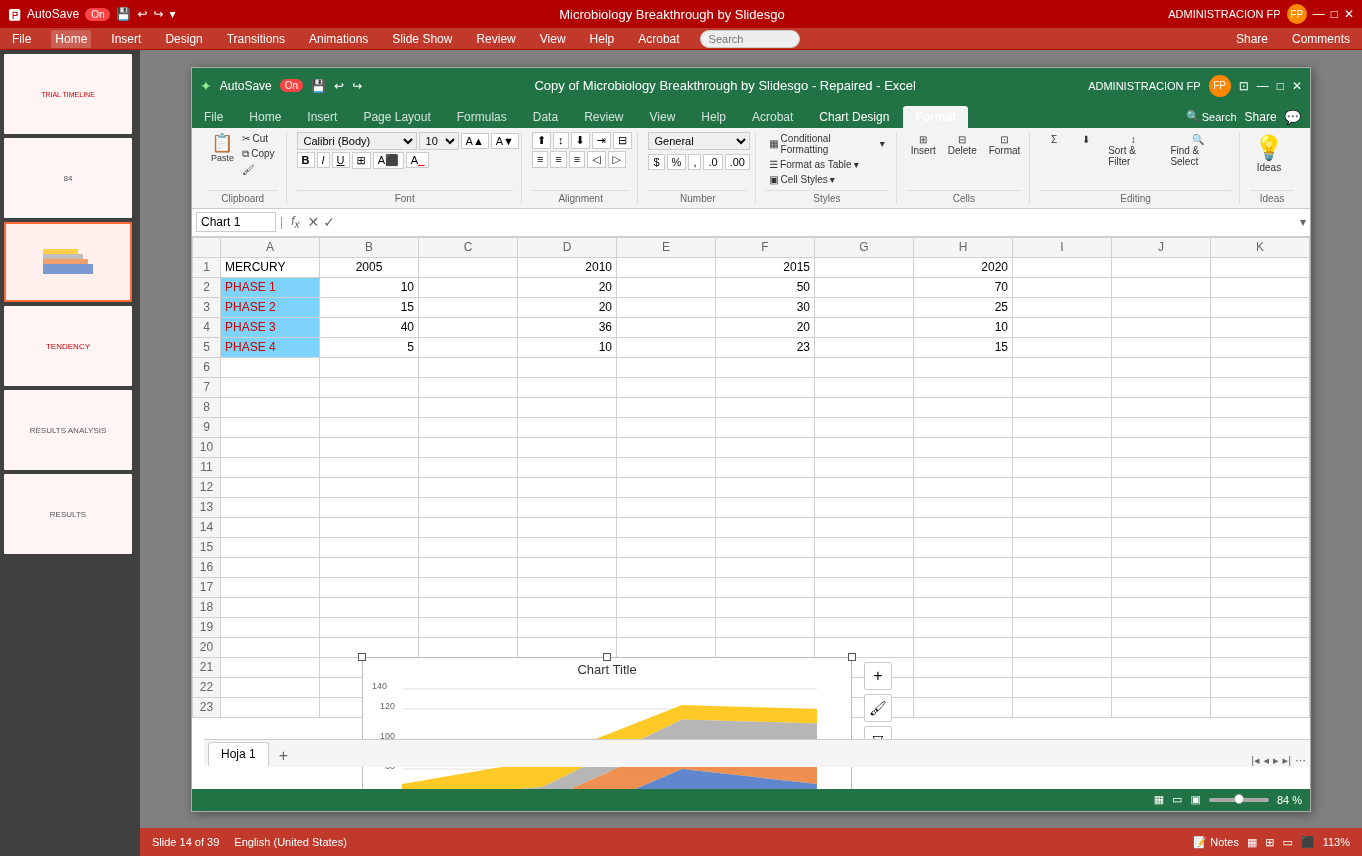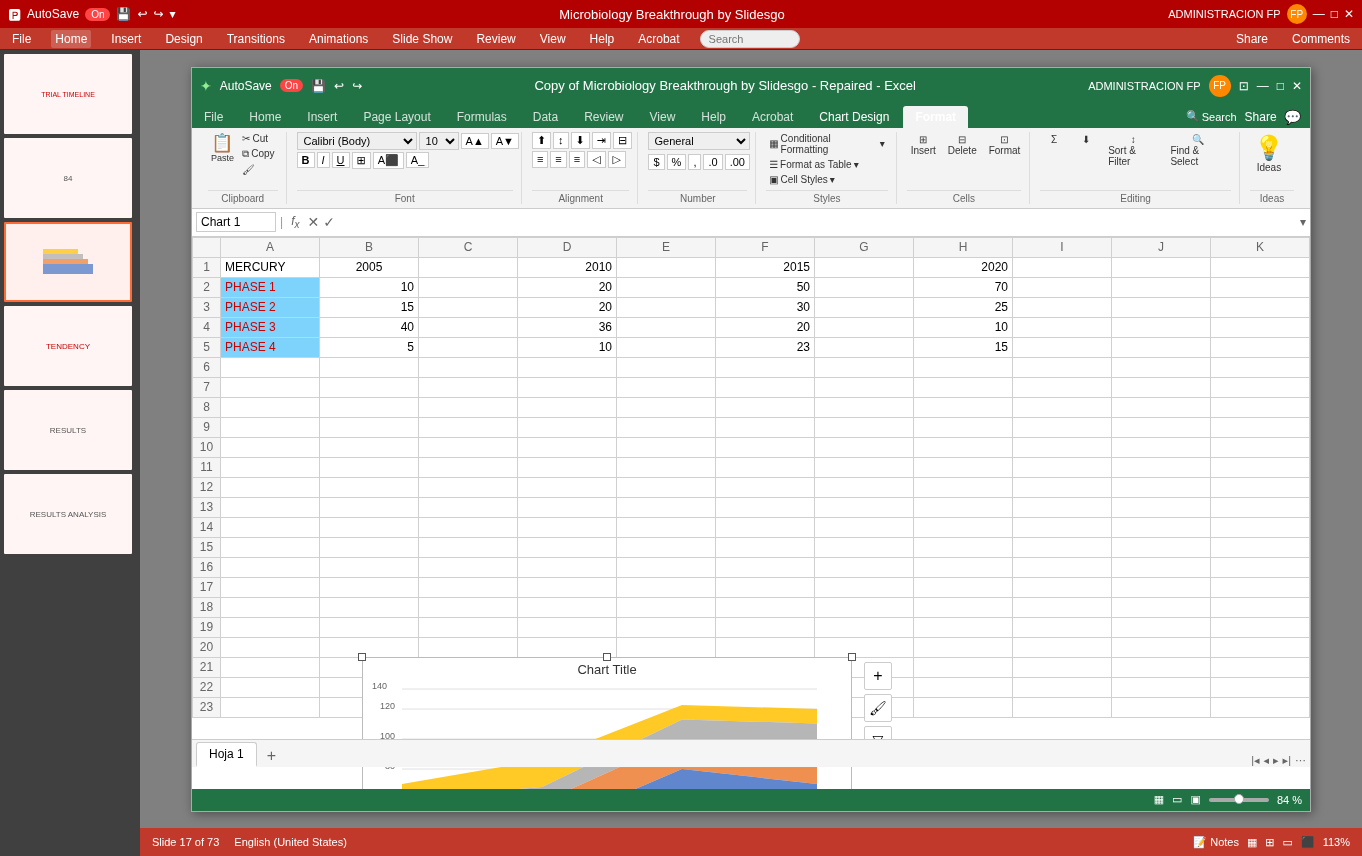--- a/index.html
+++ b/index.html
@@ -153,11 +153,11 @@
       </div>
       <div class="slide-thumb" style="background:#fff5f5;">
 
-        <span style="font-size:8px;color:#555;">RESULTS</span>
+        <span style="font-size:8px;color:#555;">RESULTS ANALYSIS</span>
       </div>
       <div class="slide-thumb" style="background:#fff5f5;">
 
-        <span style="font-size:8px;color:#555;">RESULTS ANALYSIS</span>
+        <span style="font-size:8px;color:#555;">RESULTS</span>
       </div>
     </div>
 

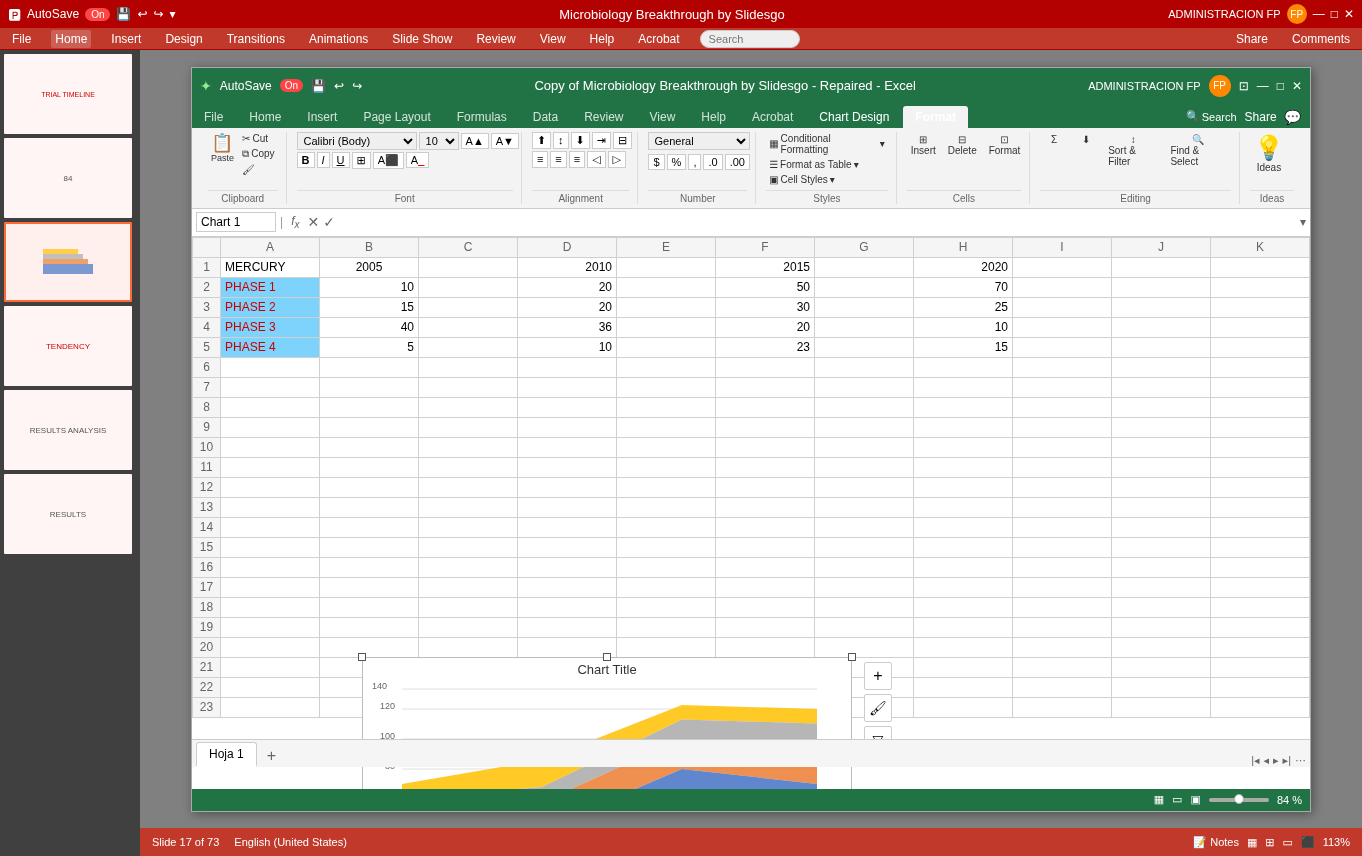--- a/index.html
+++ b/index.html
@@ -776,7 +776,7 @@
 
             </div>
 
-            <div class="sheet-tabs" style="position:absolute;bottom:22px;left:0;right:0;">
+            <div class="sheet-tabs" style="position:absolute;bottom:22px;left:12px;right:0;">
               <div class="sheet-tab active">Hoja 1</div>
               <div class="add-sheet">+</div>
               <div style="margin-left:auto;display:flex;align-items:center;font-size:11px;color:#666;gap:4px;padding-right:4px;">

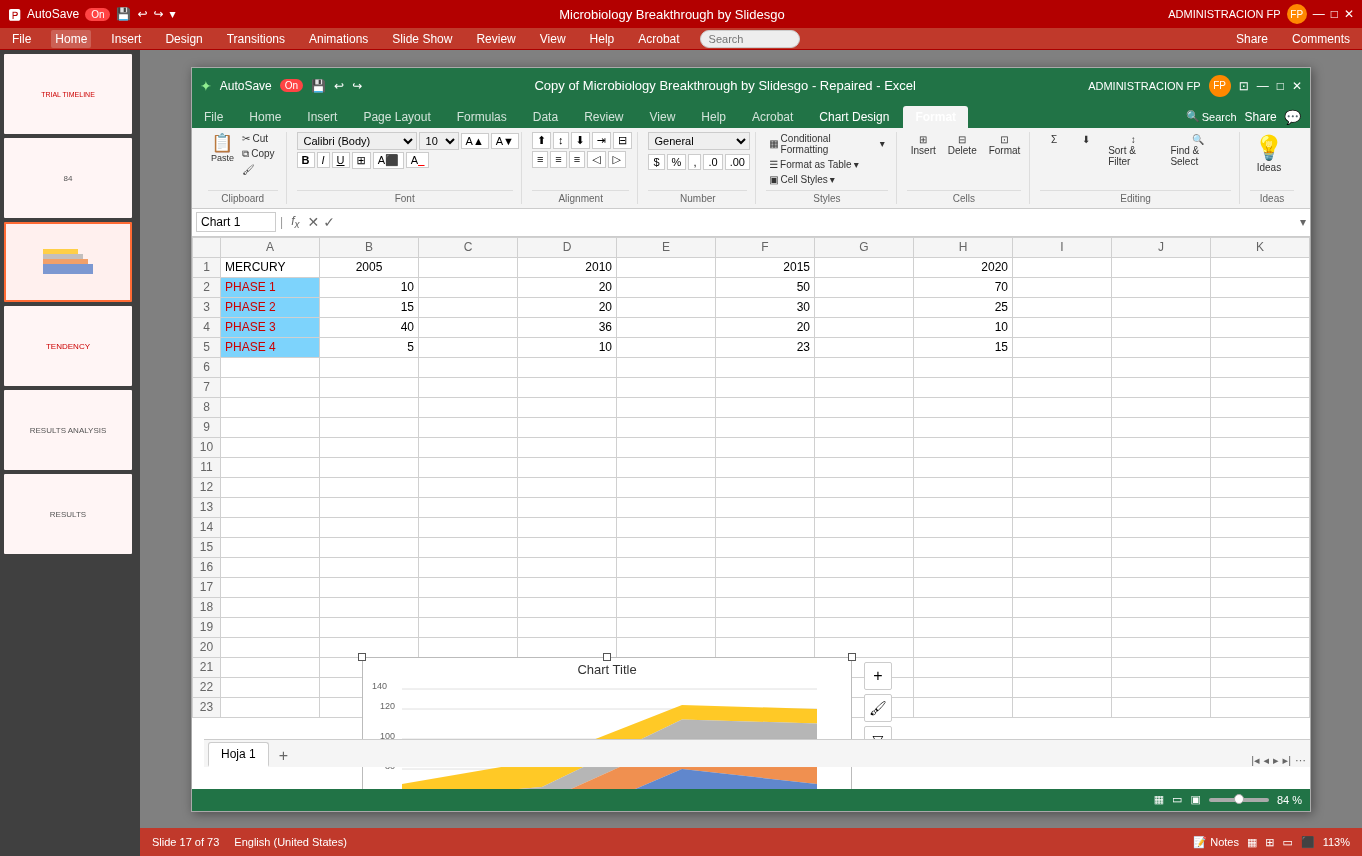--- a/index.html
+++ b/index.html
@@ -809,7 +809,7 @@
 
       <div class="ppt-statusbar">
         <div>
-          <span>Slide 17 of 73</span>
+          <span>Slide 14 of 39</span>
           <span style="margin-left:12px;">English (United States)</span>
         </div>
         <div class="ppt-statusbar-right">

